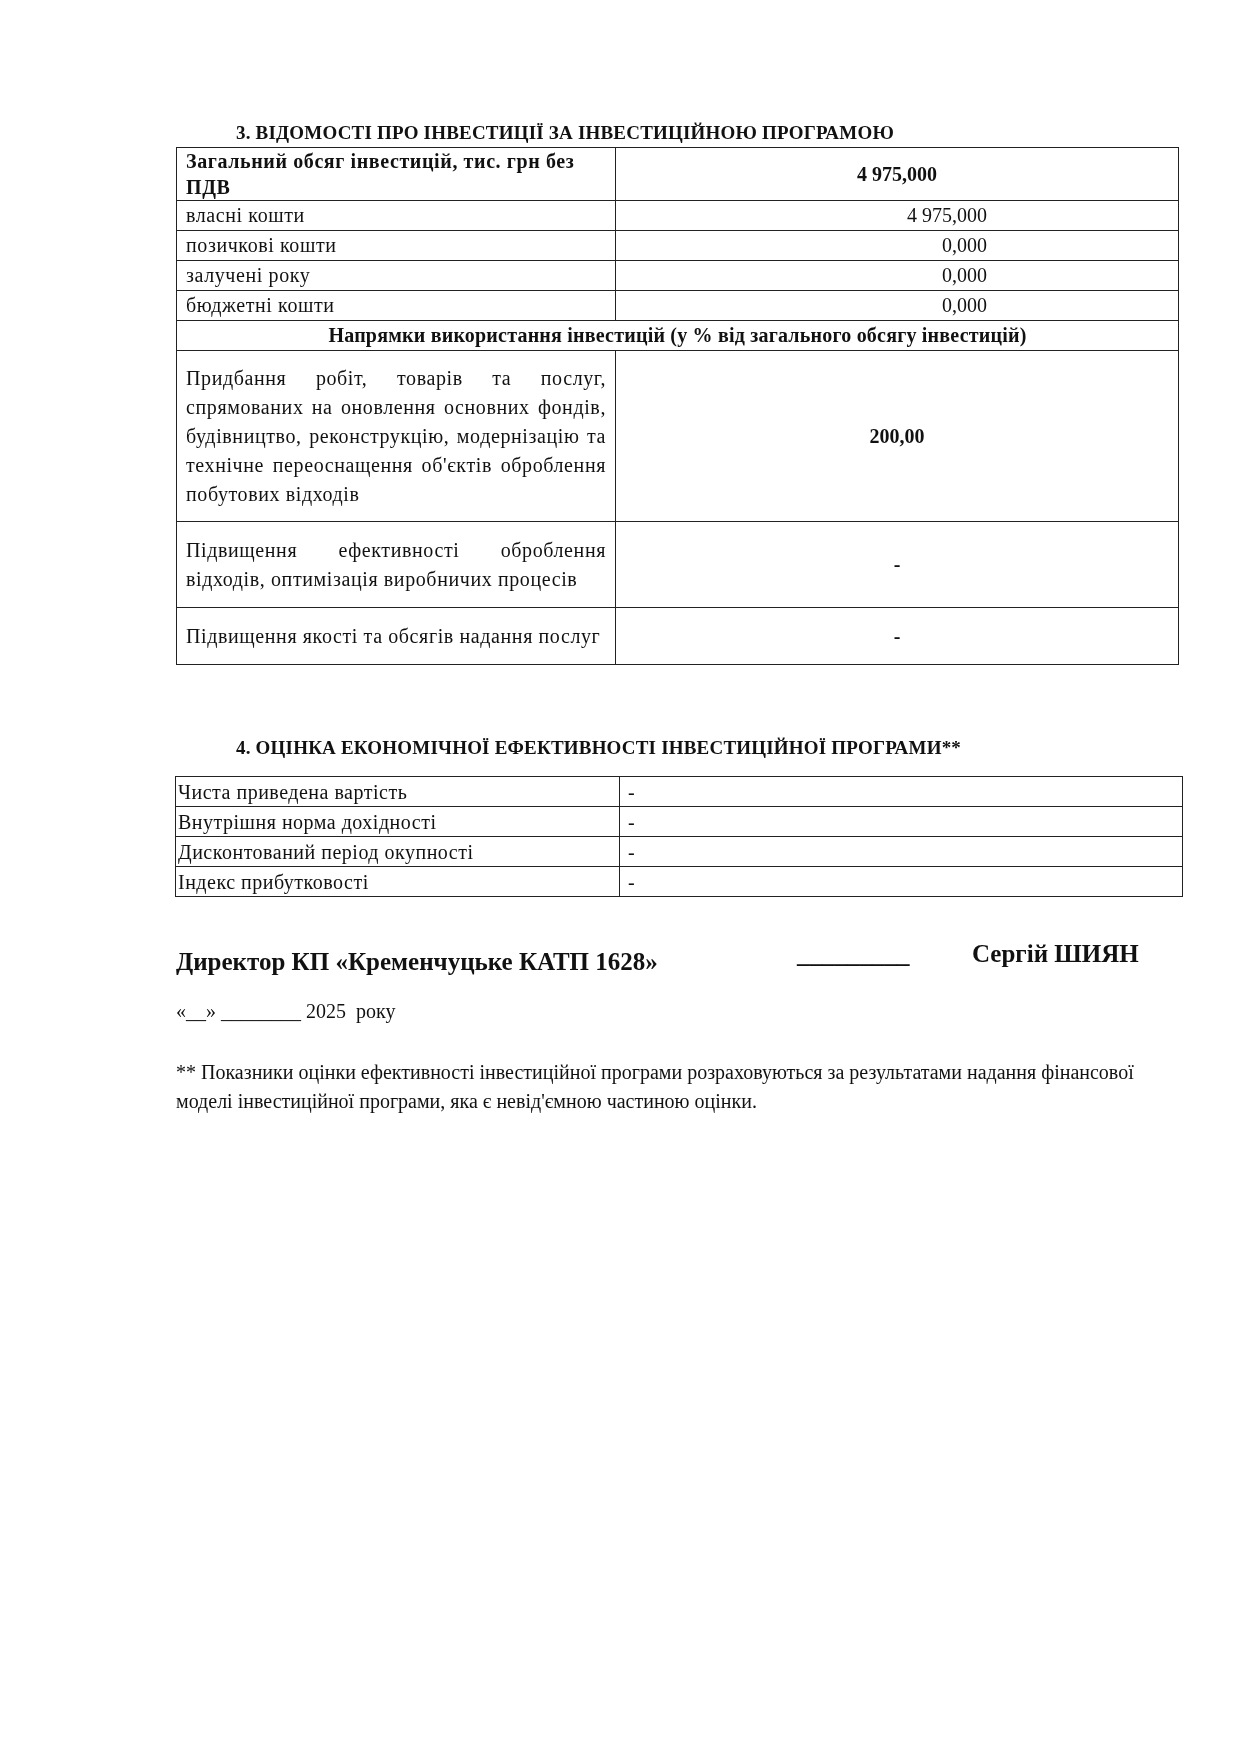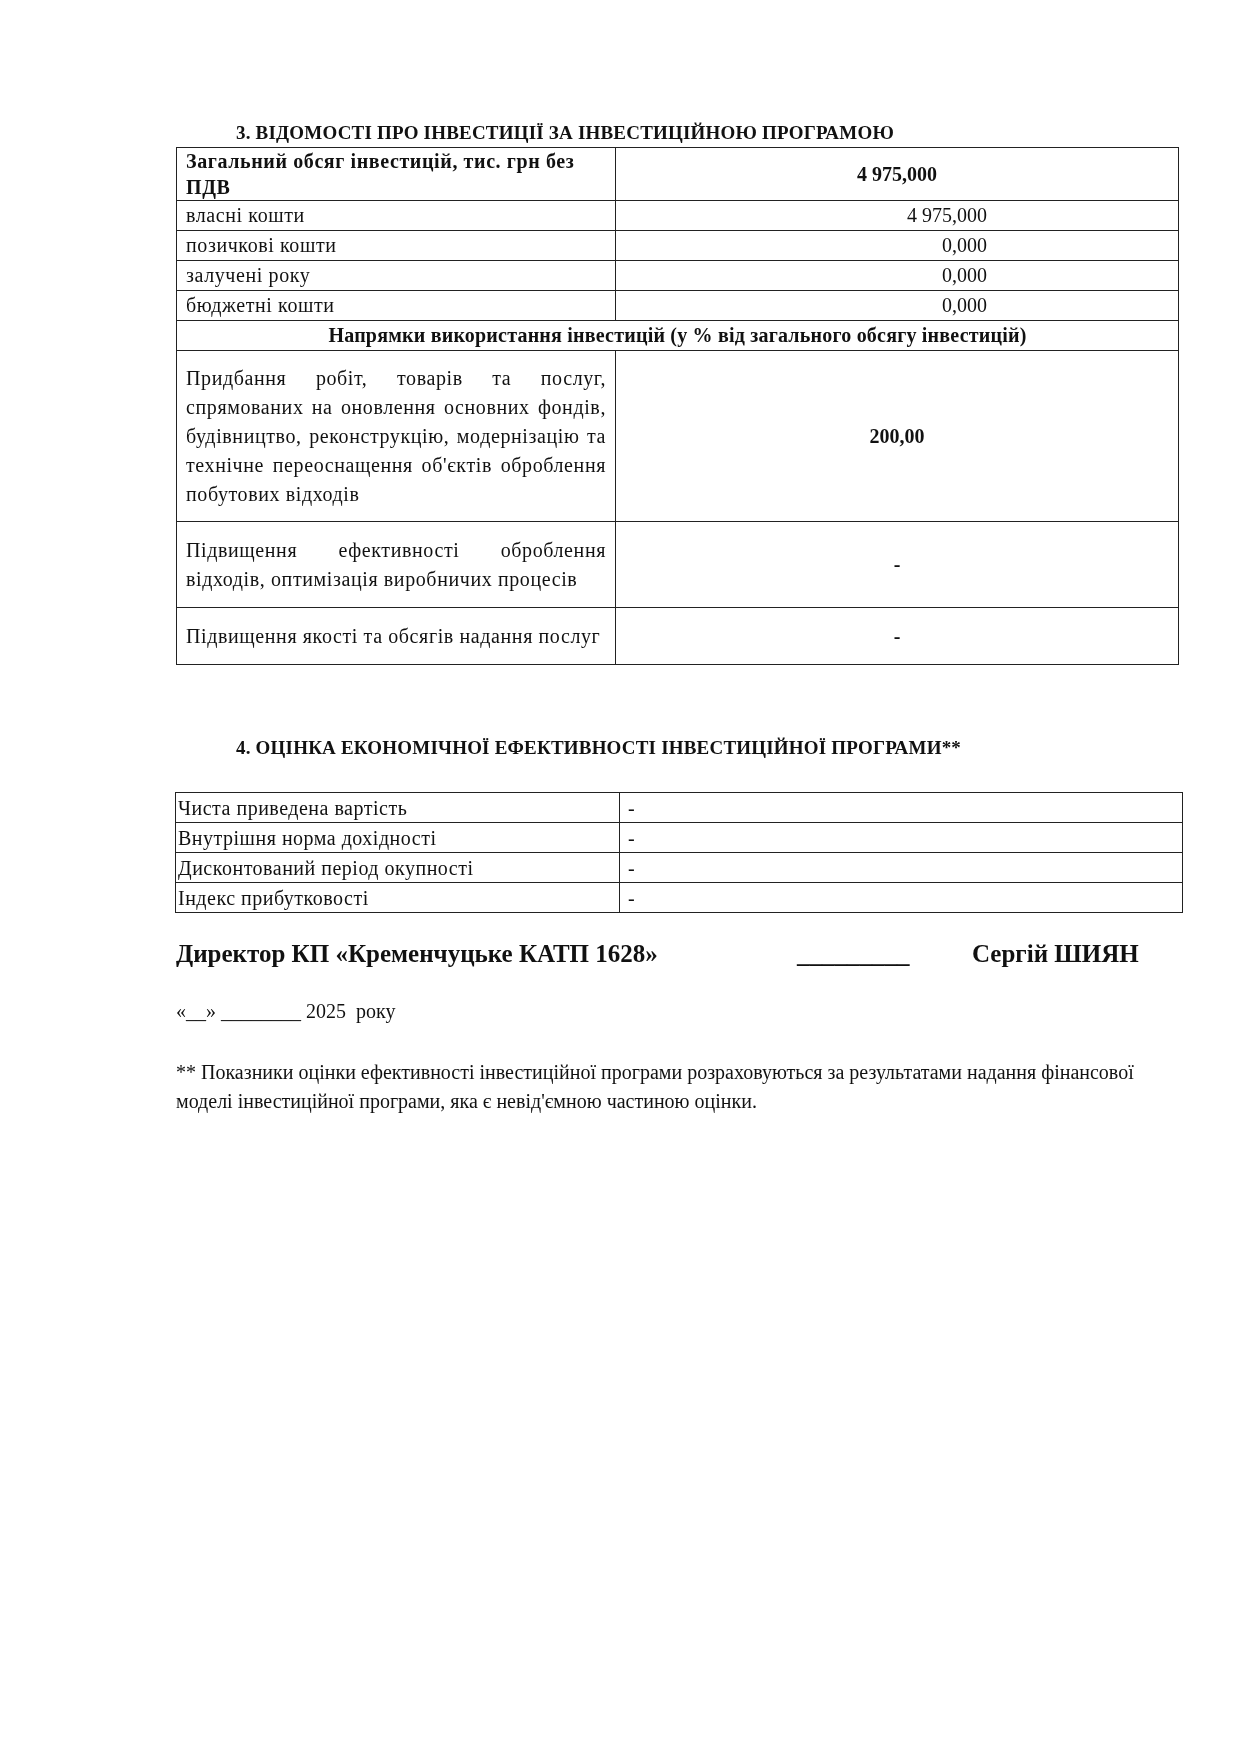--- a/index.html
+++ b/index.html
@@ -75,7 +75,7 @@
 
     #table-efficiency {
       left: 175px;
-      top: 792px;
+      top: 776px;
       width: 1007px;
     }
     #table-efficiency col.c1 { width: 444px; }

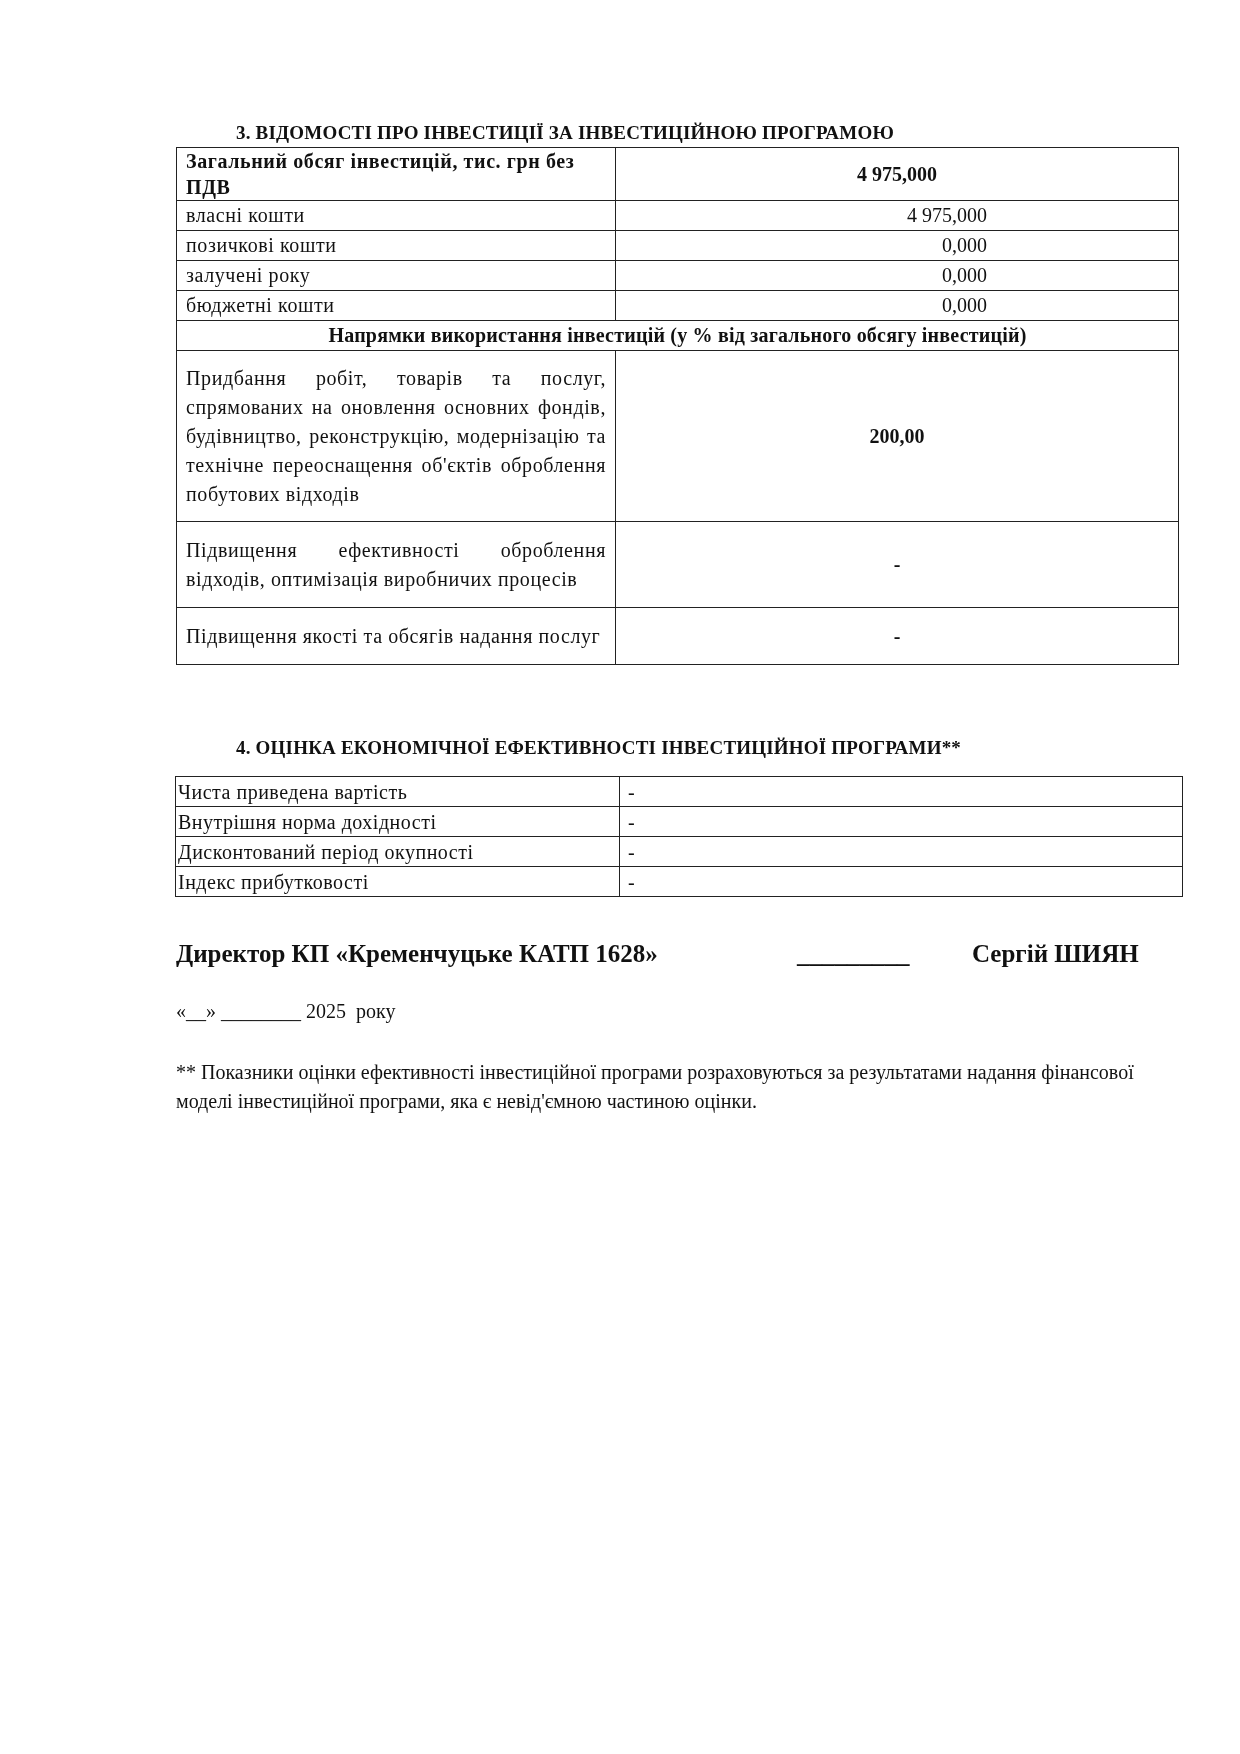--- a/index.html
+++ b/index.html
@@ -97,7 +97,7 @@
       font-size: 25px;
       white-space: nowrap;
     }
-    .sign-line .director { position: absolute; left: 0; top: 0; }
+    .sign-line .director { position: absolute; left: 0; top: 8px; }
     .sign-line .blank { position: absolute; left: 621px; top: 0; }
     .sign-line .name { position: absolute; left: 796px; top: 0; }
 

